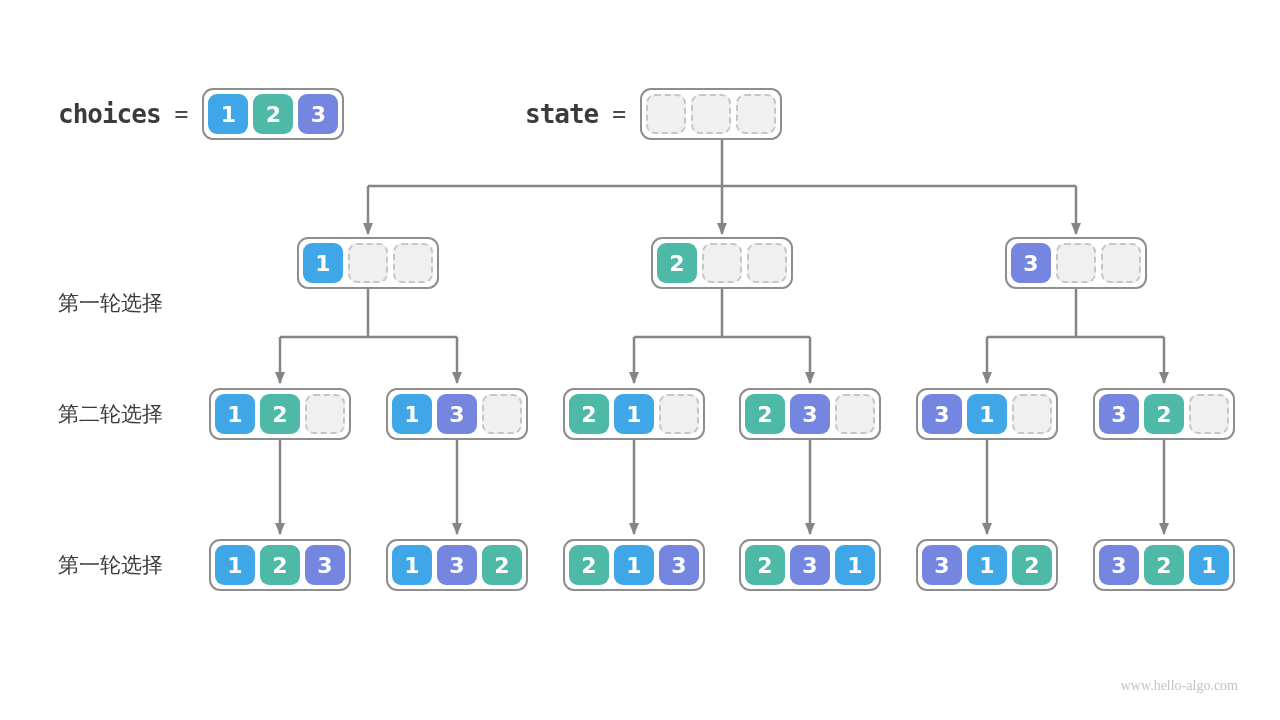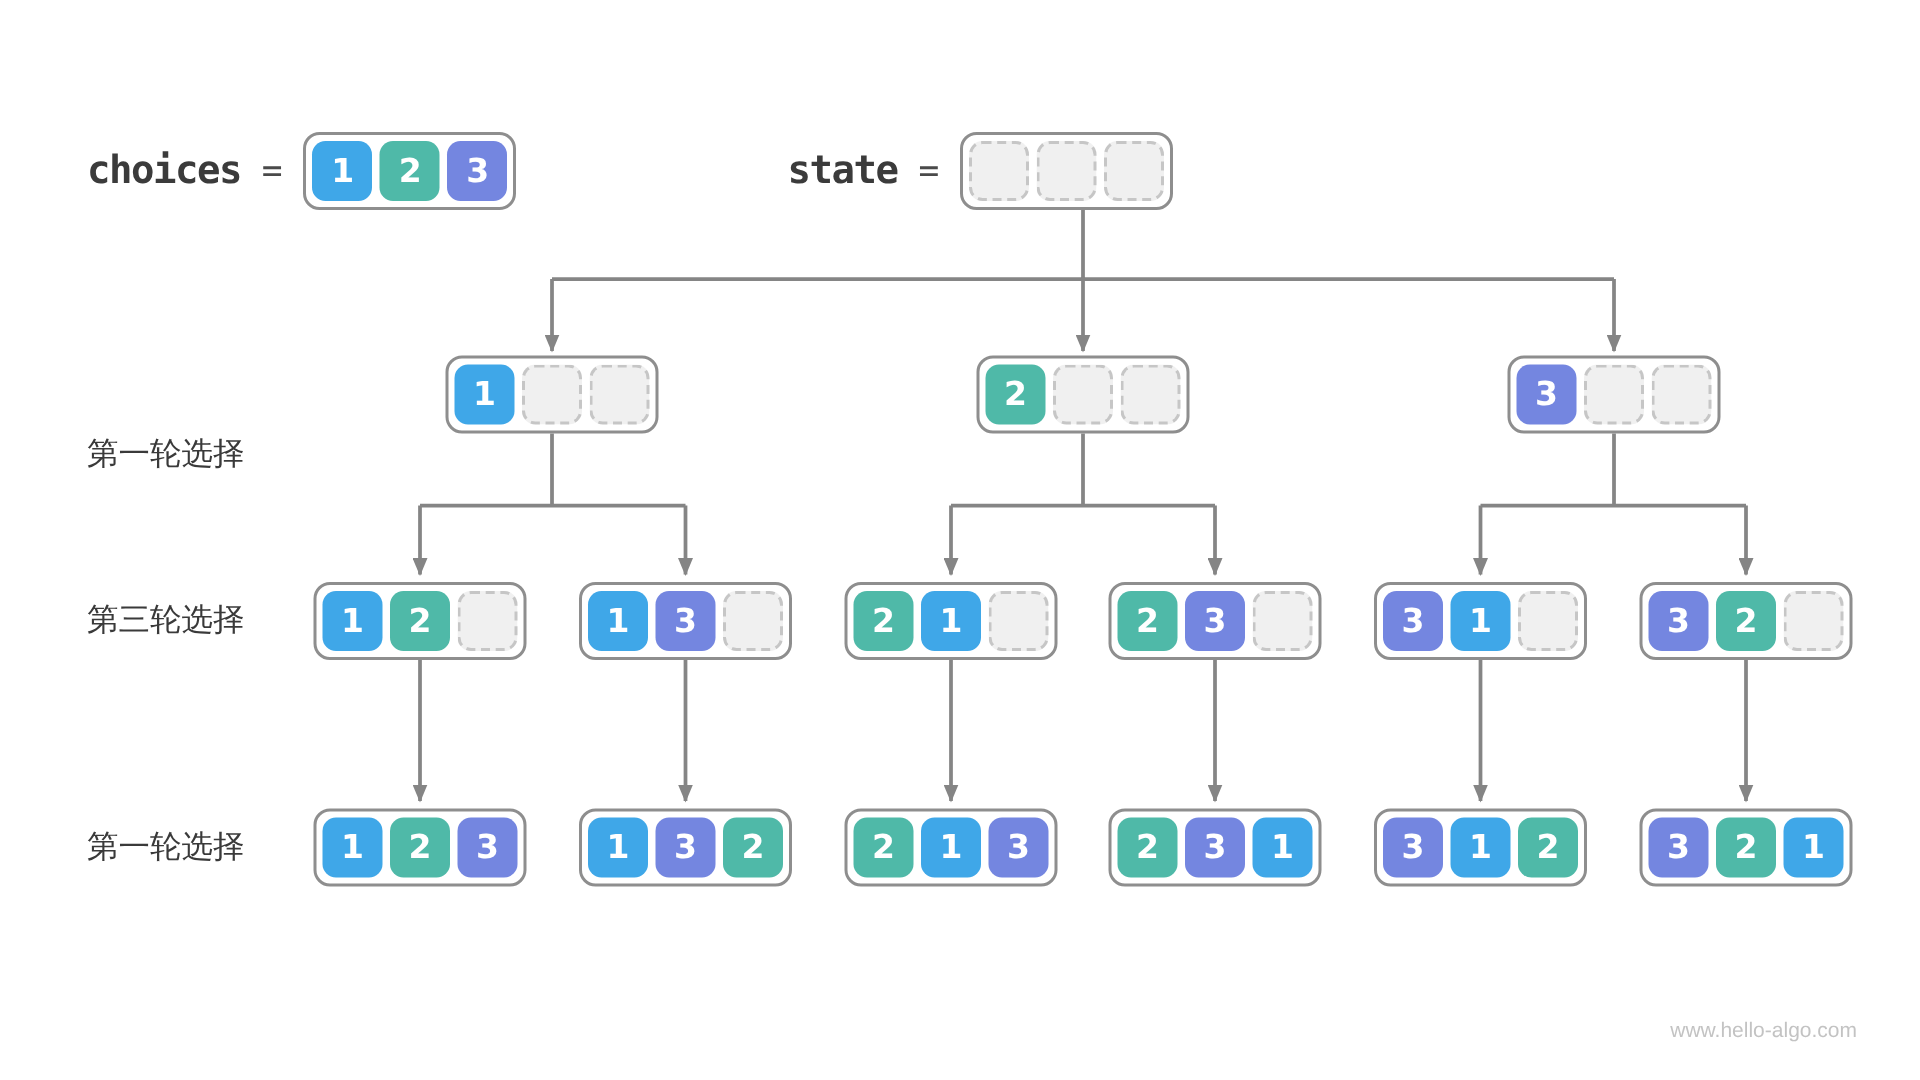--- a/index.html
+++ b/index.html
@@ -127,7 +127,7 @@
   </div>
 
   <div class="row-label" style="top:262px;margin-top:28px;">第一轮选择</div>
-  <div class="row-label" style="top:401px;">第三轮选择</div>
+  <div class="row-label" style="top:401px;">第二轮选择</div>
   <div class="row-label" style="top:552px;">第一轮选择</div>
 
   <div class="node abs" style="left:297px;top:237px;">

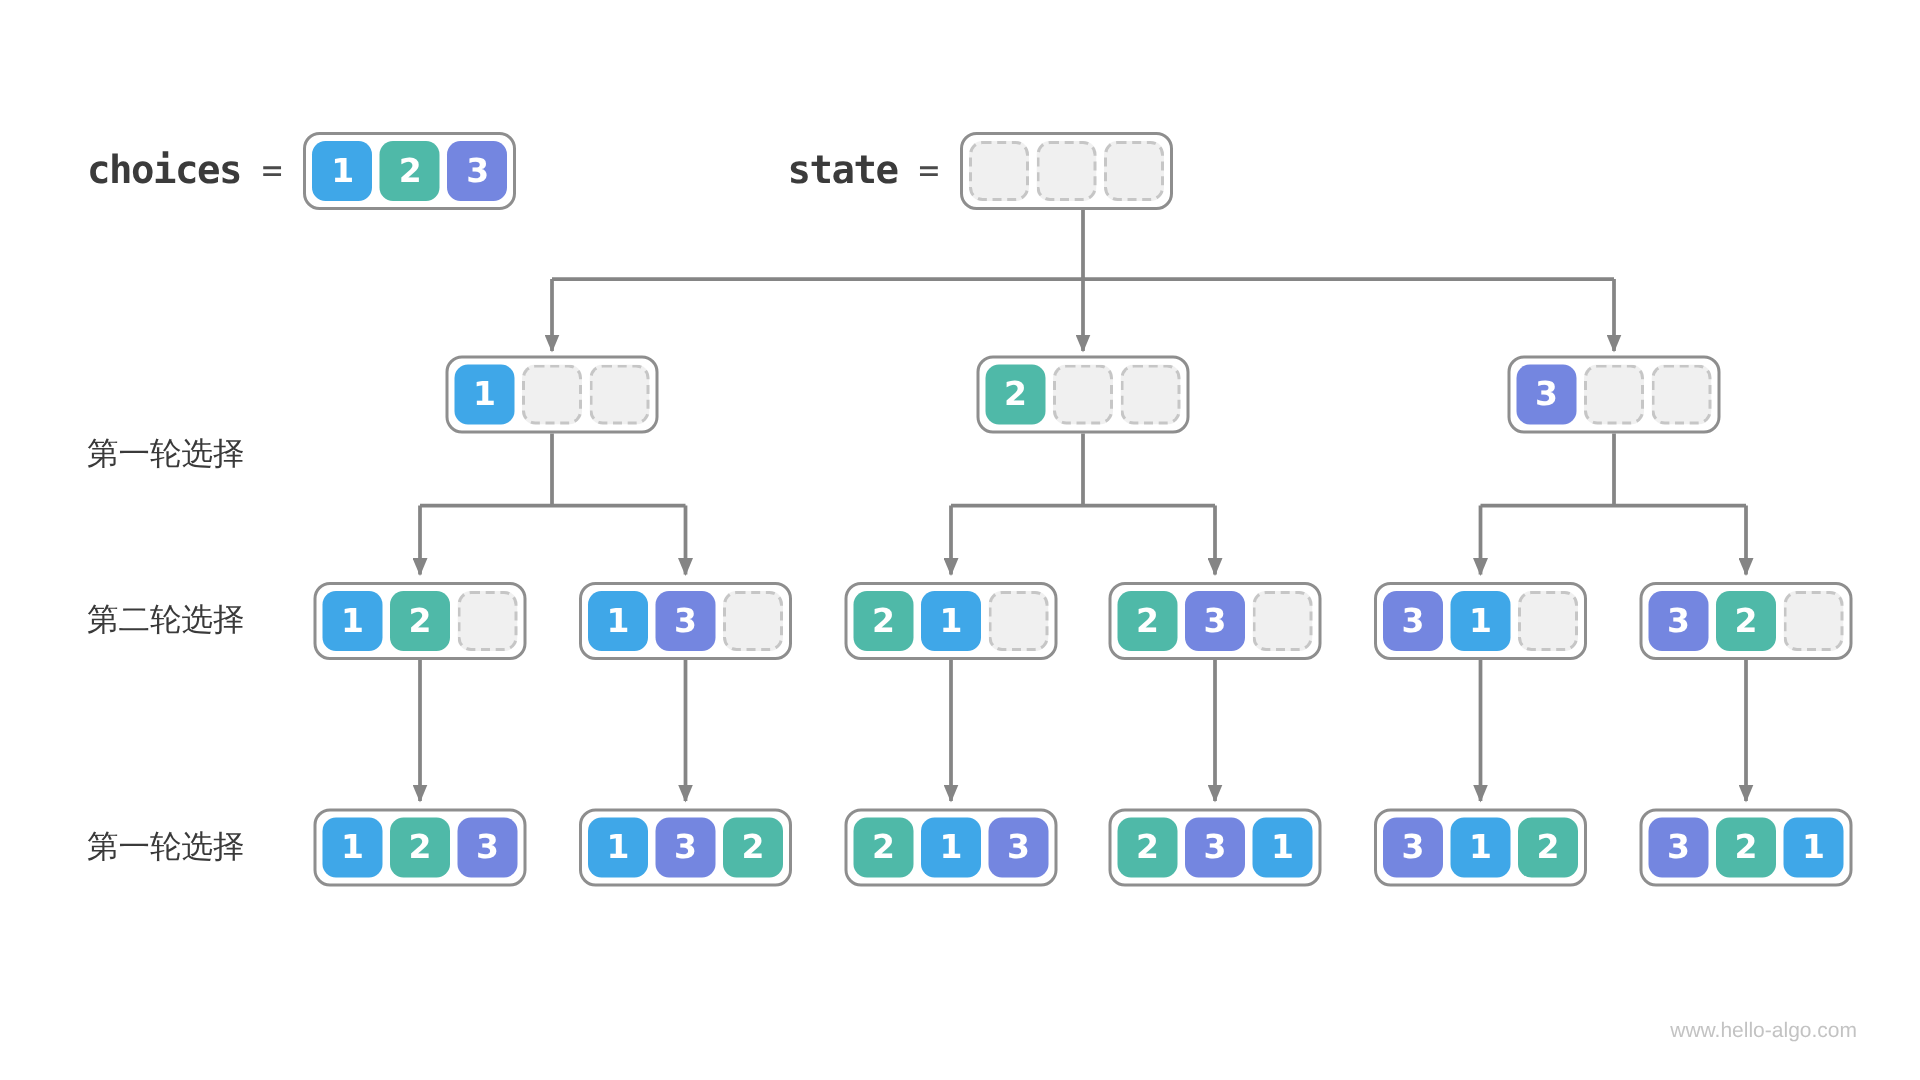--- a/index.html
+++ b/index.html
@@ -63,7 +63,7 @@
   
   .watermark{
     position:absolute;right:42px;bottom:26px;
-    font-family:Liberation Sans, sans-serif;
+    font-family:Liberation Serif, serif;
     font-size:14px;color:#C3C3C3;
   }
 </style>

